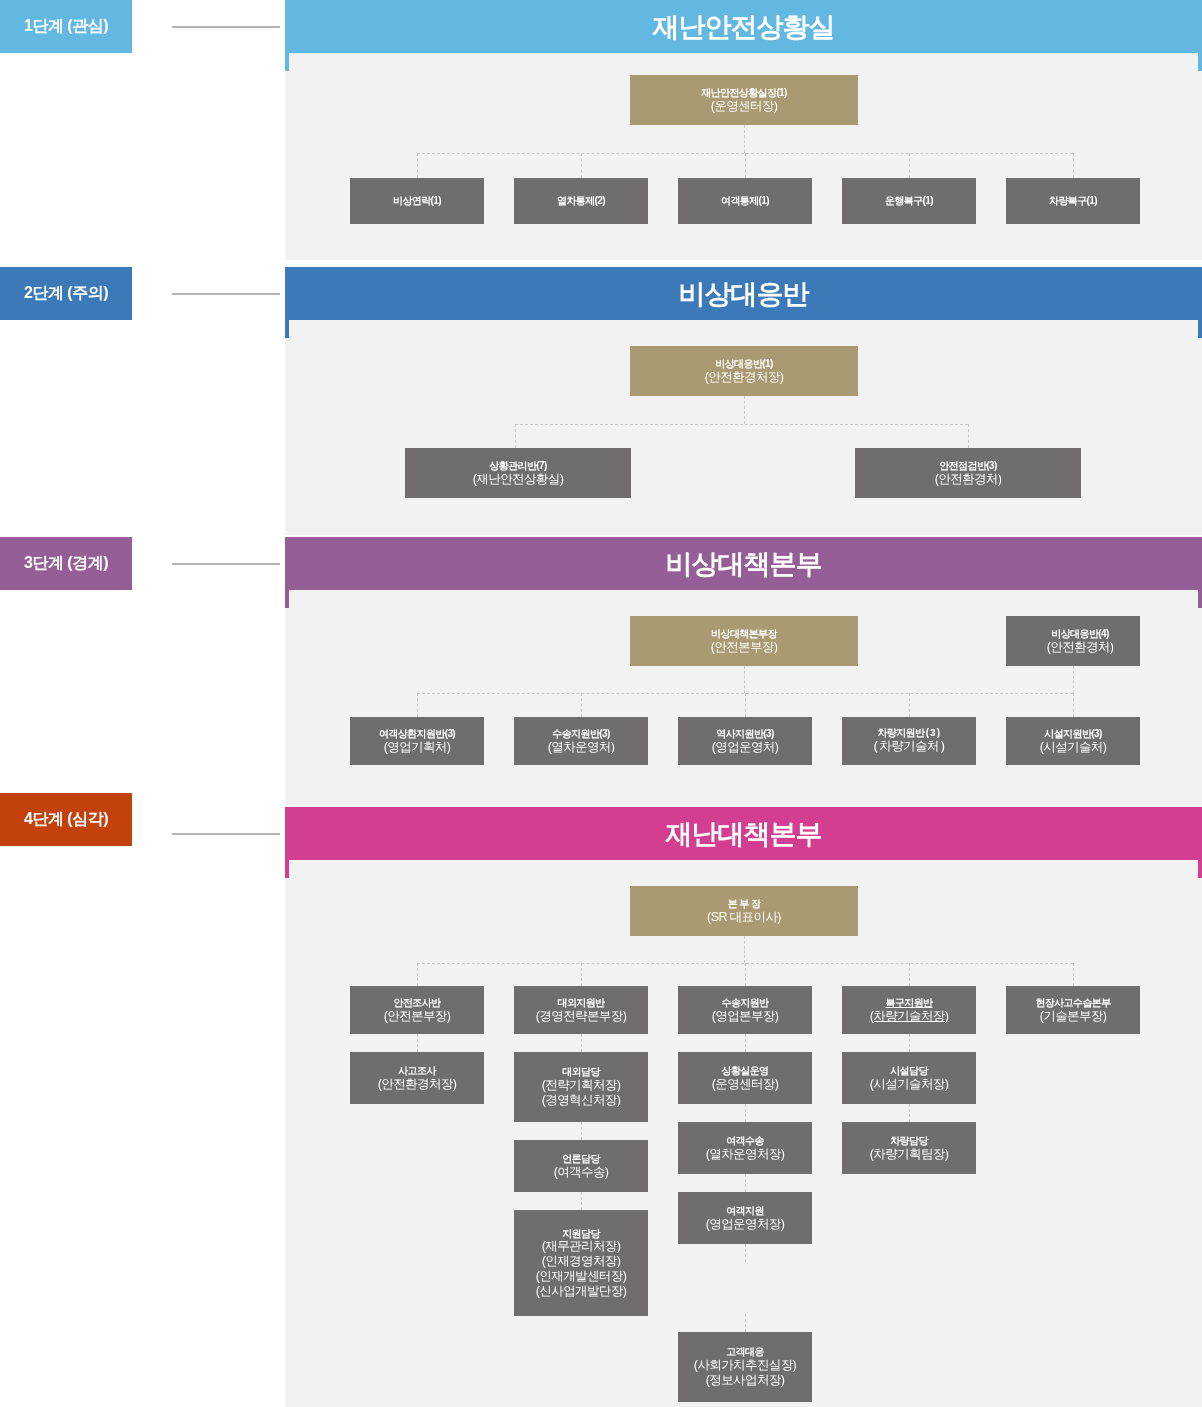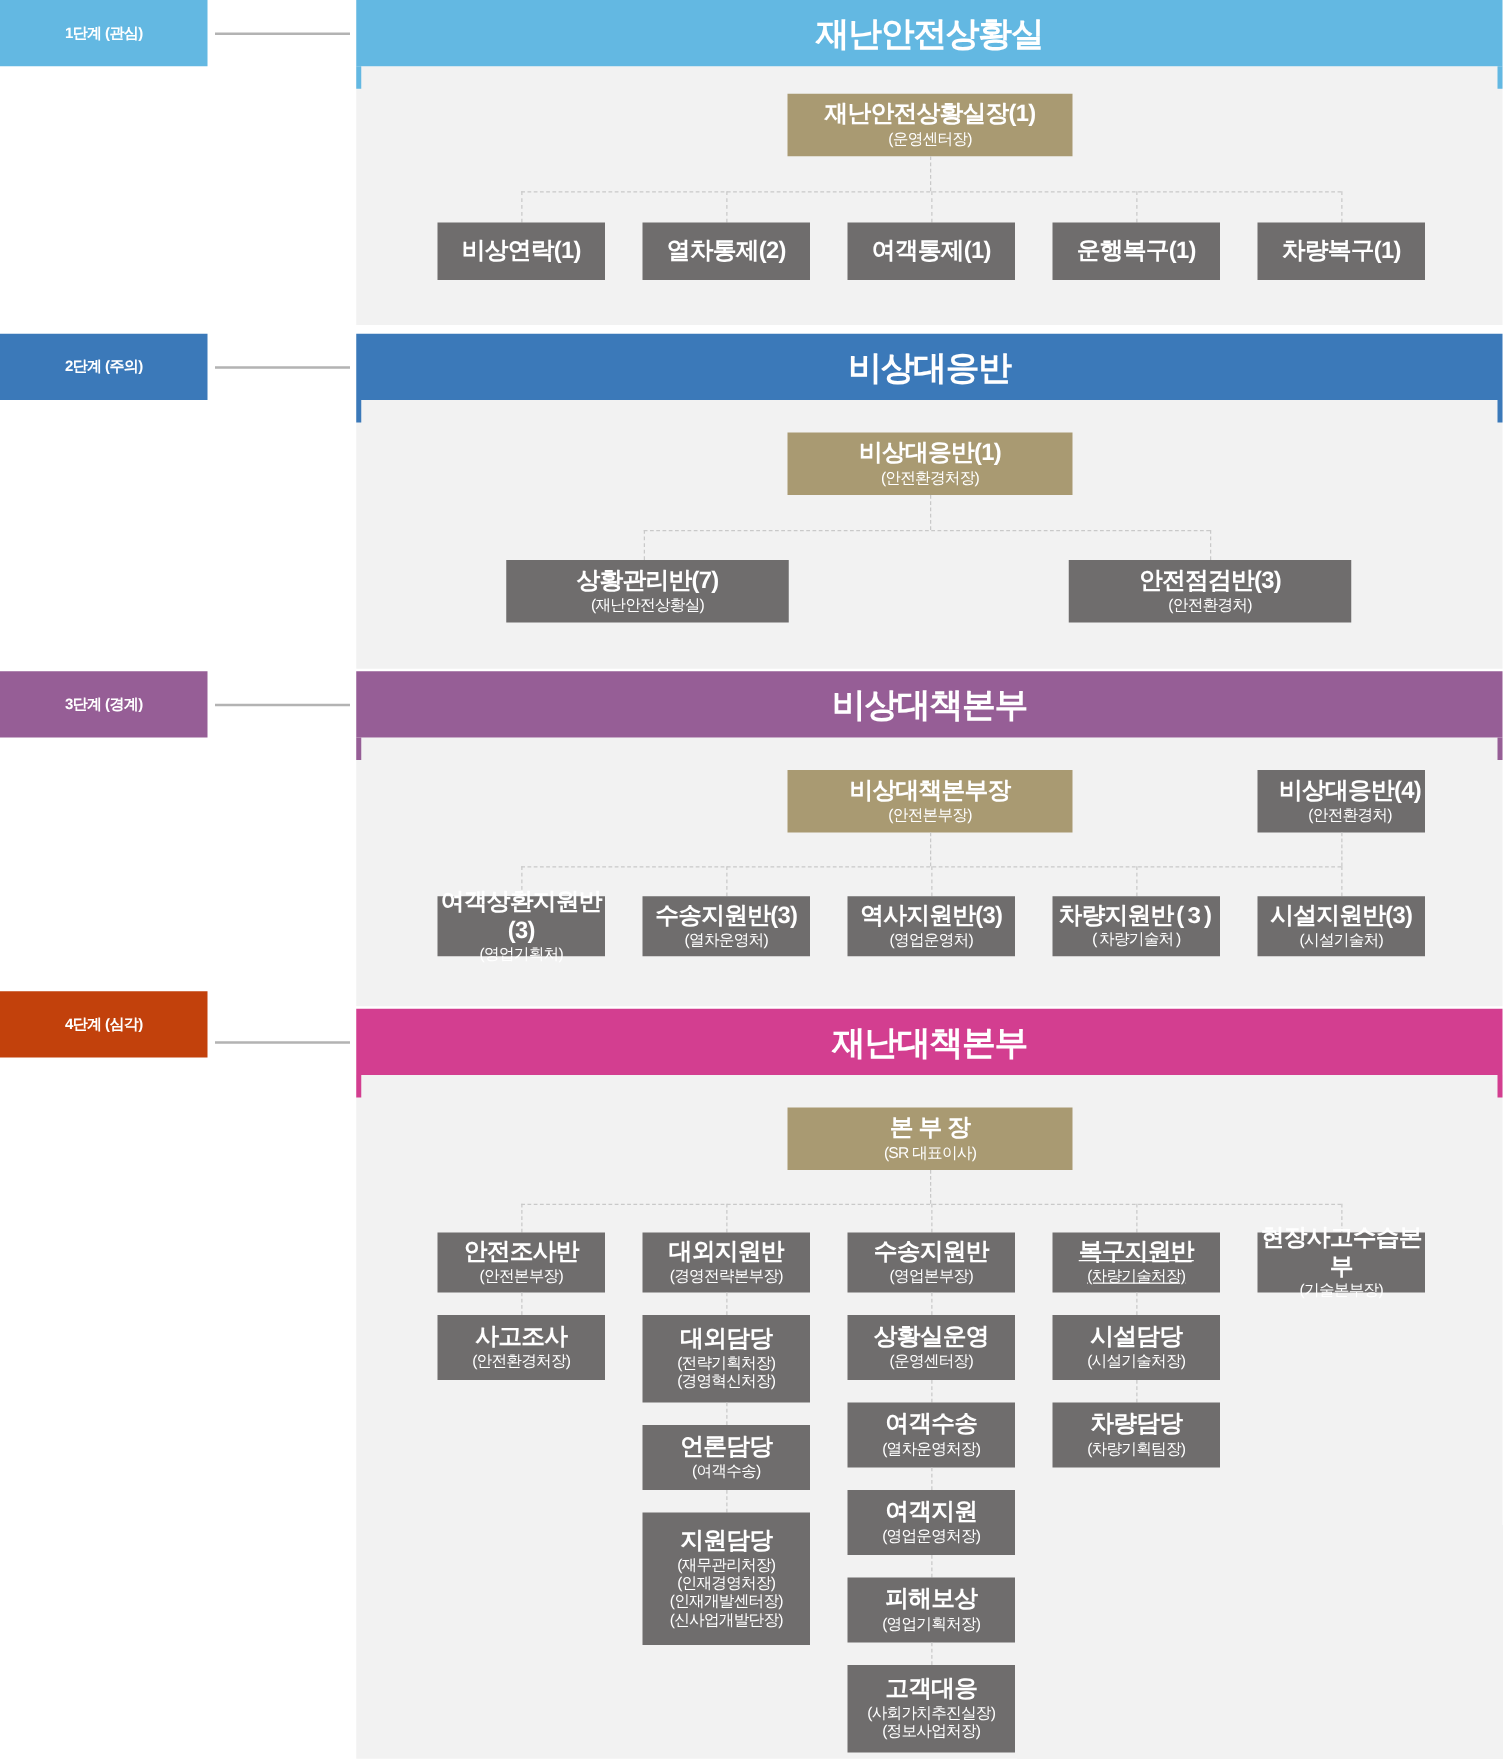--- a/index.html
+++ b/index.html
@@ -16,9 +16,9 @@
   
   .stage-chip{
     position:absolute;left:0;
-    width:166px;height:53px;
+    width:132px;height:53px;
     display:flex;align-items:center;justify-content:center;
-    color:#ffffff;font-size:12px;font-weight:bold;
+    color:#ffffff;font-size:16px;font-weight:bold;
     letter-spacing:-0.5px;
     box-sizing:border-box;
   }

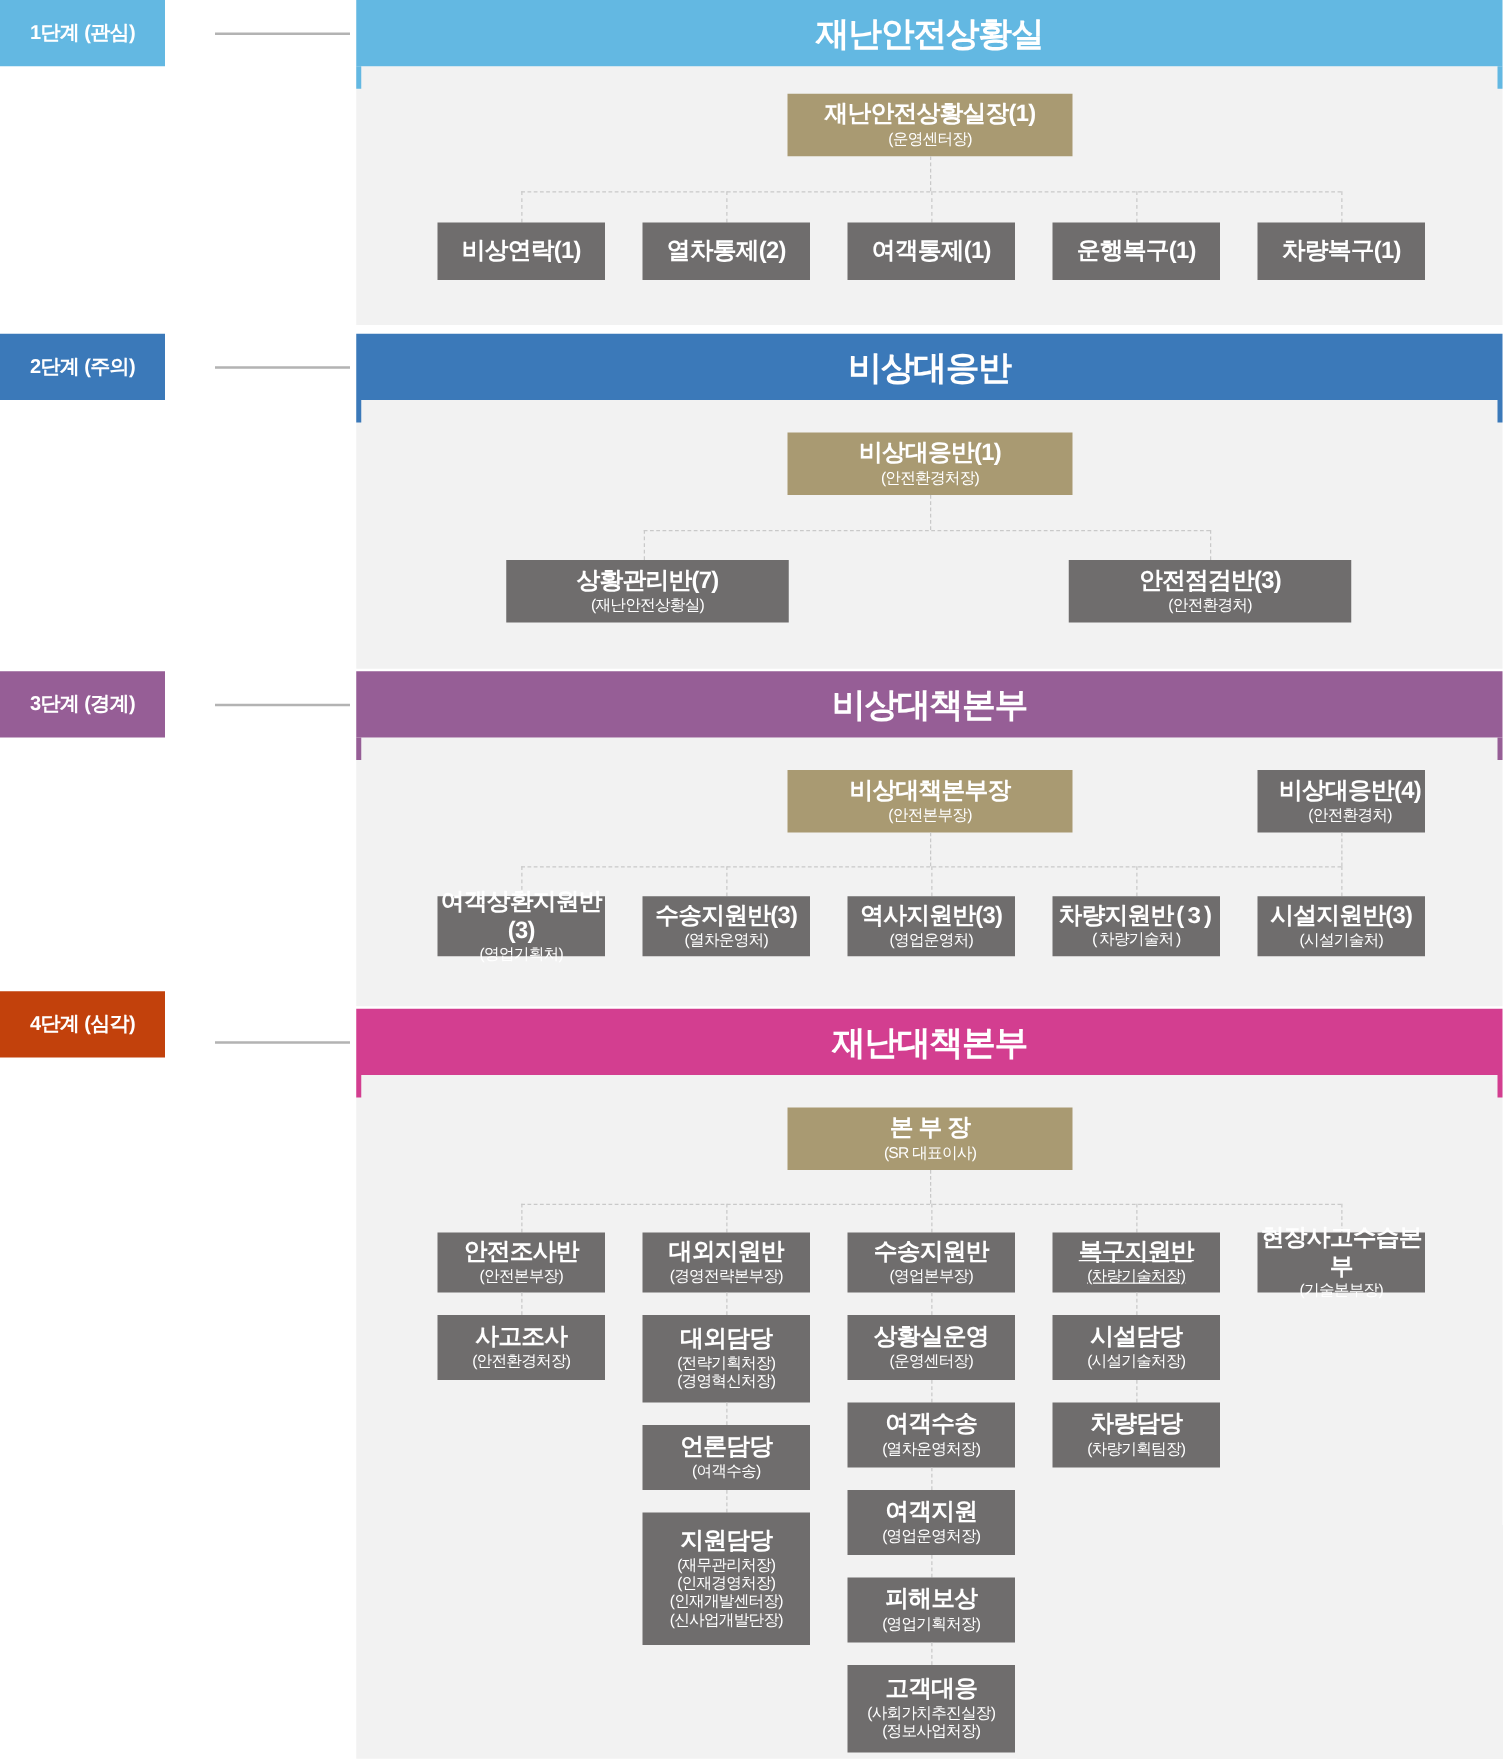--- a/index.html
+++ b/index.html
@@ -58,7 +58,7 @@
     letter-spacing:-0.6px;
     line-height:1.18;
   }
-  .node .t1{font-size:19px;font-weight:bold;}
+  .node .t1{font-size:10px;font-weight:bold;}
   .node .t2{font-size:12.5px;font-weight:normal;}
   .node.gold{background:#a99a72;}
   .node.gray{background:#6f6d6d;}

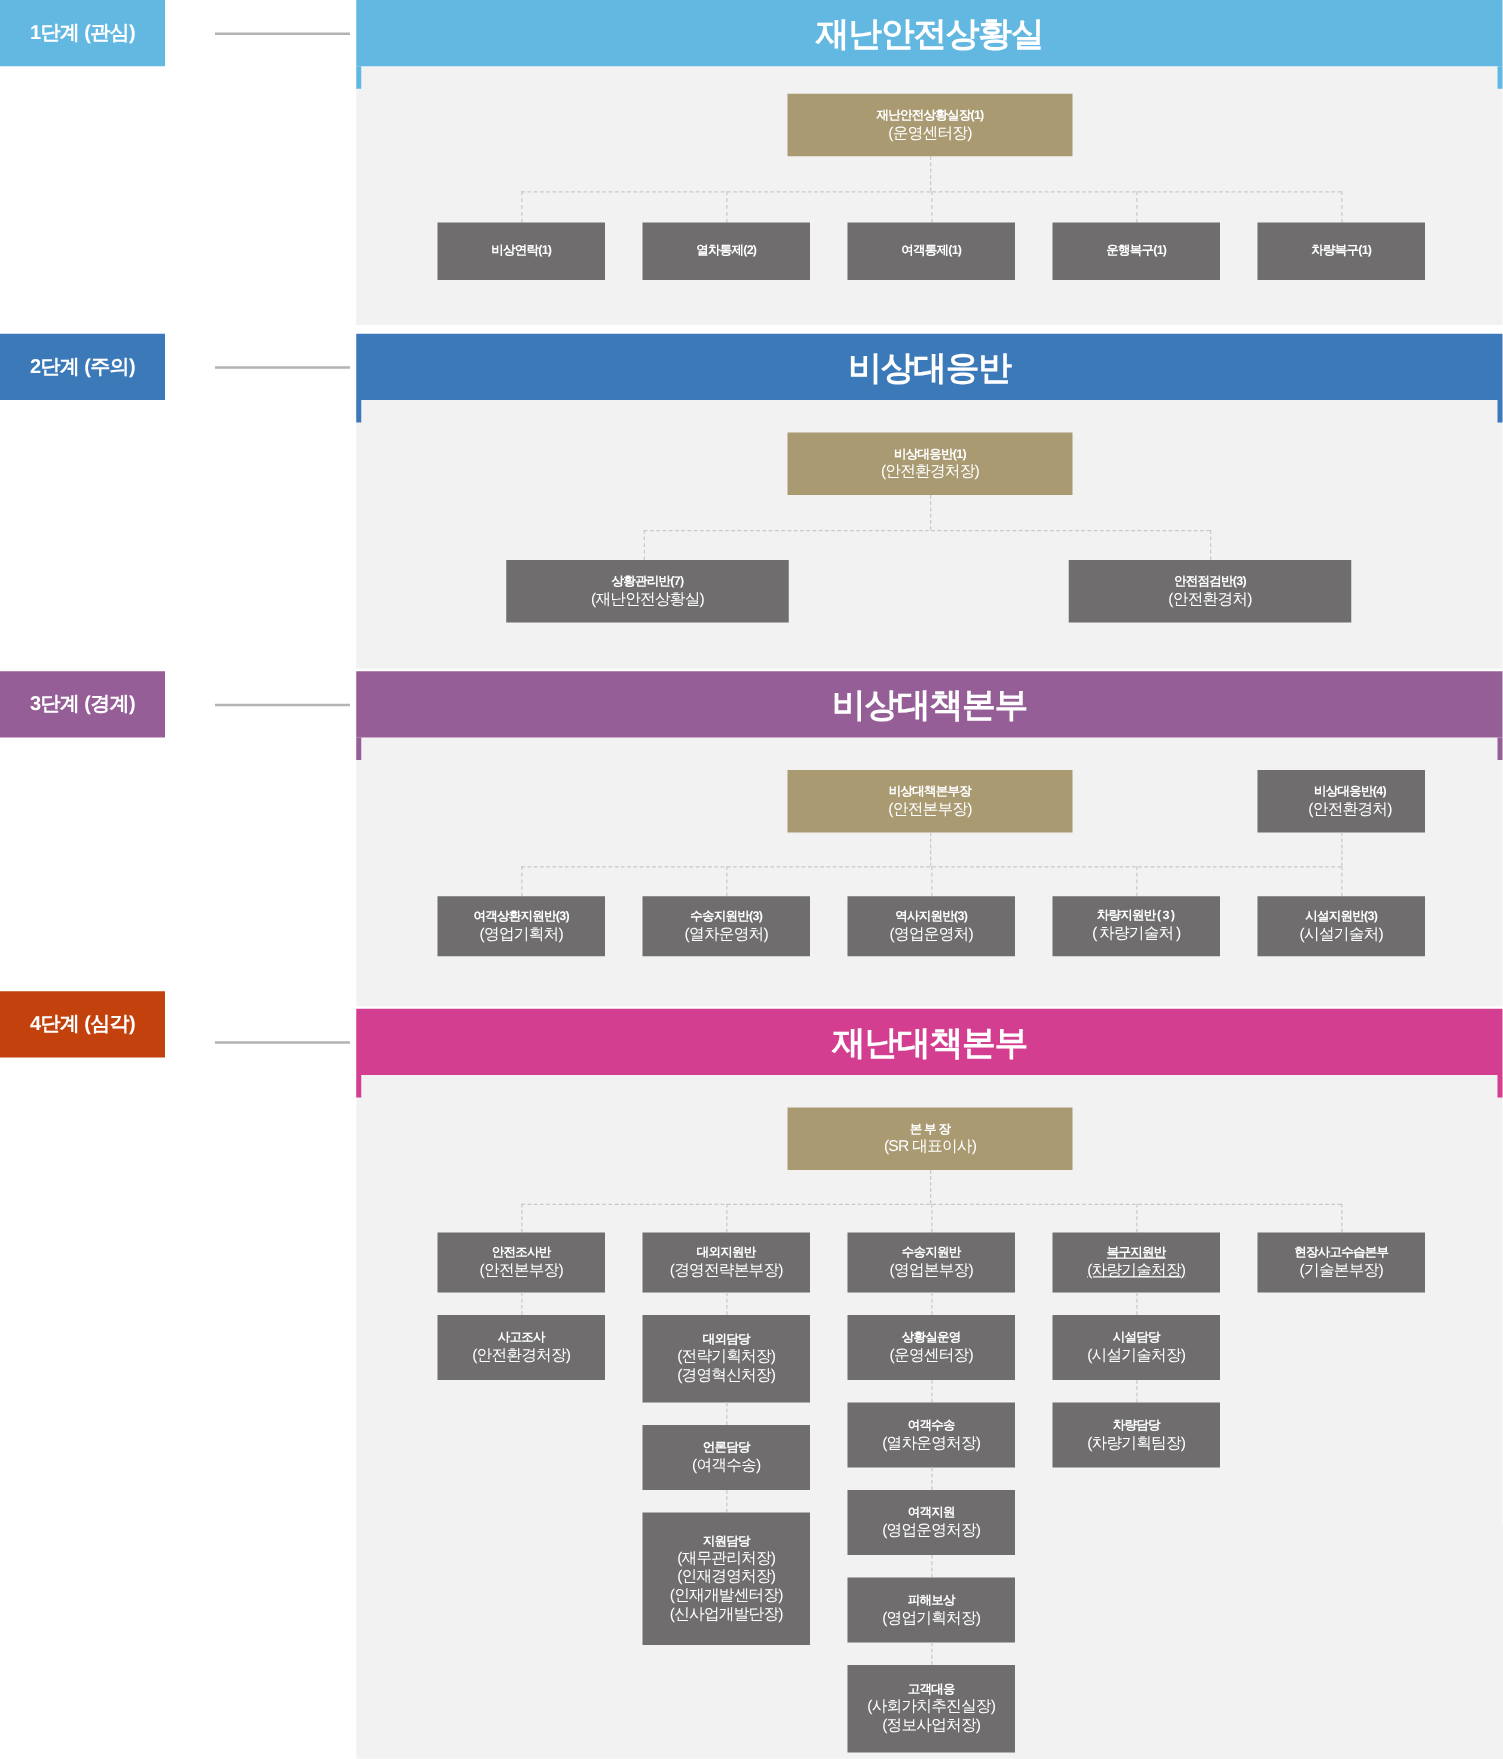--- a/index.html
+++ b/index.html
@@ -234,10 +234,6 @@
       <div class="t2">(영업운영처장)</div>
     </div>
     <div class="vline" style="left: 745px; top: 1244px; height: 18px;"></div>
-    <div class="node gray" style="left: 678px; top: 1262px; width: 134px; height: 52px;">
-      <div class="t1">피해보상</div>
-      <div class="t2">(영업기획처장)</div>
-    </div>
     <div class="vline" style="left: 745px; top: 1314px; height: 18px;"></div>
     <div class="node gray" style="left: 678px; top: 1332px; width: 134px; height: 70px;">
       <div class="t1">고객대응</div>

